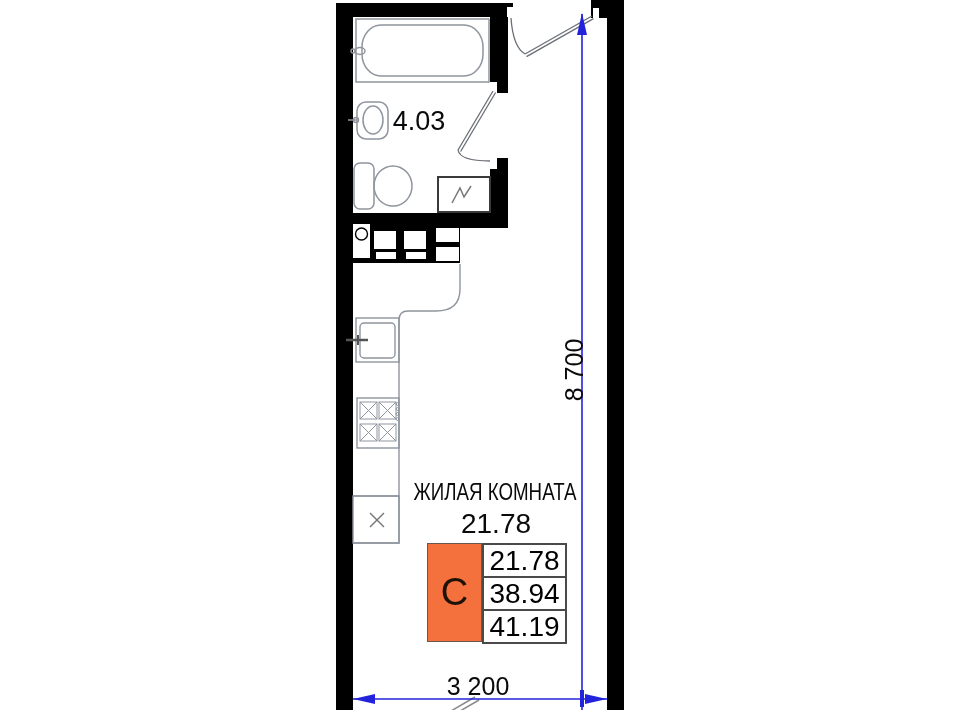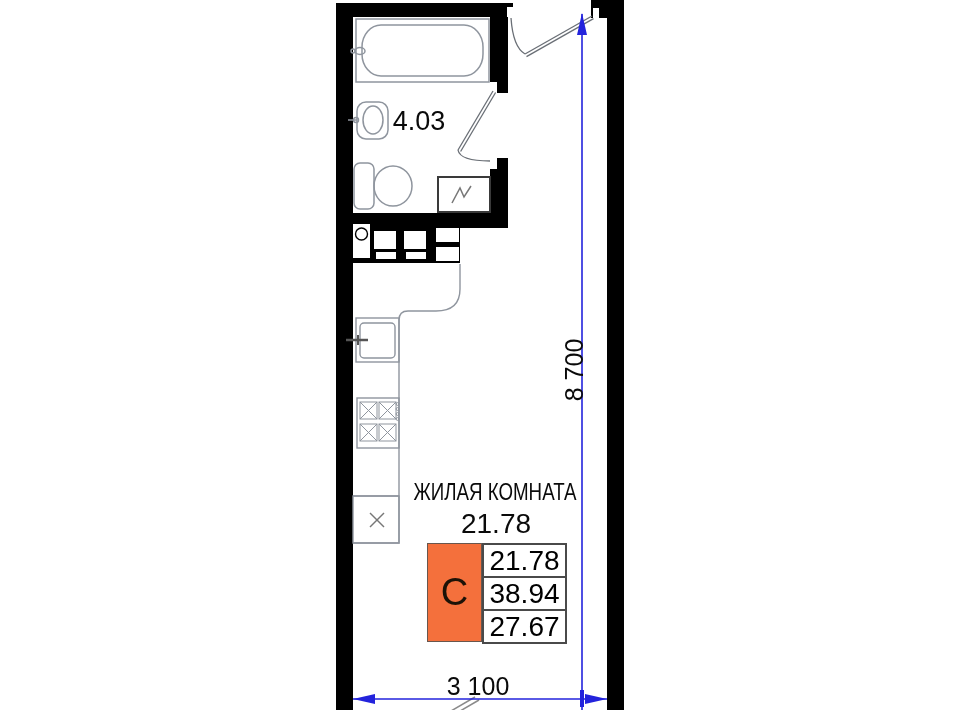--- a/index.html
+++ b/index.html
@@ -168,7 +168,7 @@
     <div class="legend-table">
       <div class="legend-row">21.78</div>
       <div class="legend-row">38.94</div>
-      <div class="legend-row">27.67</div>
+      <div class="legend-row">41.19</div>
     </div>
   </div>
 

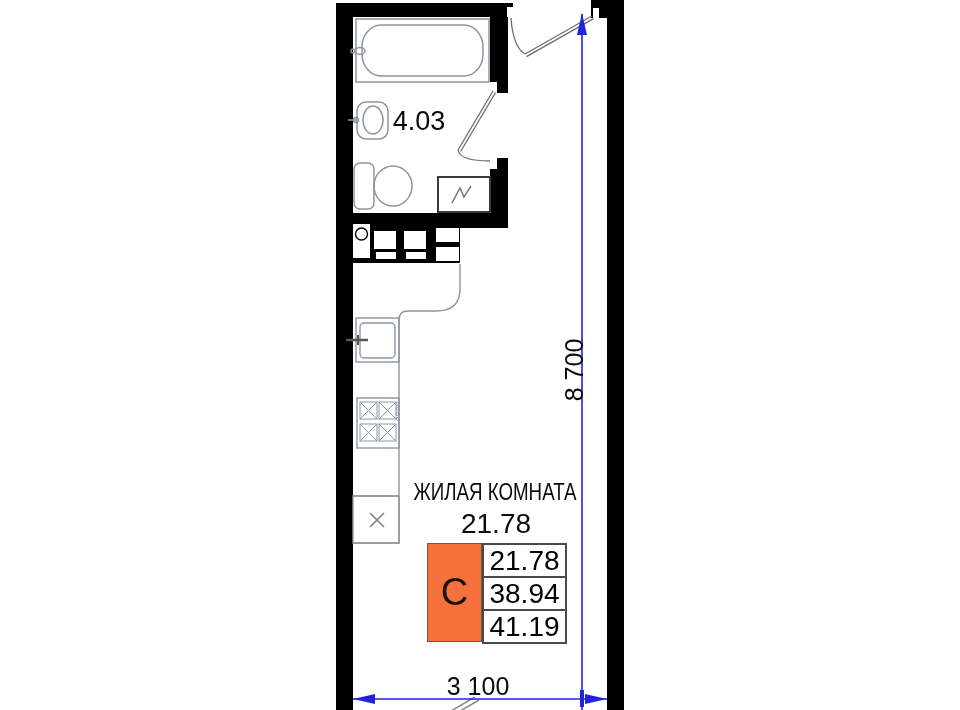--- a/index.html
+++ b/index.html
@@ -161,7 +161,7 @@
 
   <div class="lbl lbl-dim-v" style="left:574px;top:370px;">8 700</div>
 
-  <div class="lbl lbl-dim-h" style="left:478px;top:686px;">3 100</div>
+  <div class="lbl lbl-dim-h" style="left:478px;top:686px;">3 200</div>
 
   <div class="legend">
     <div class="legend-badge">С</div>

